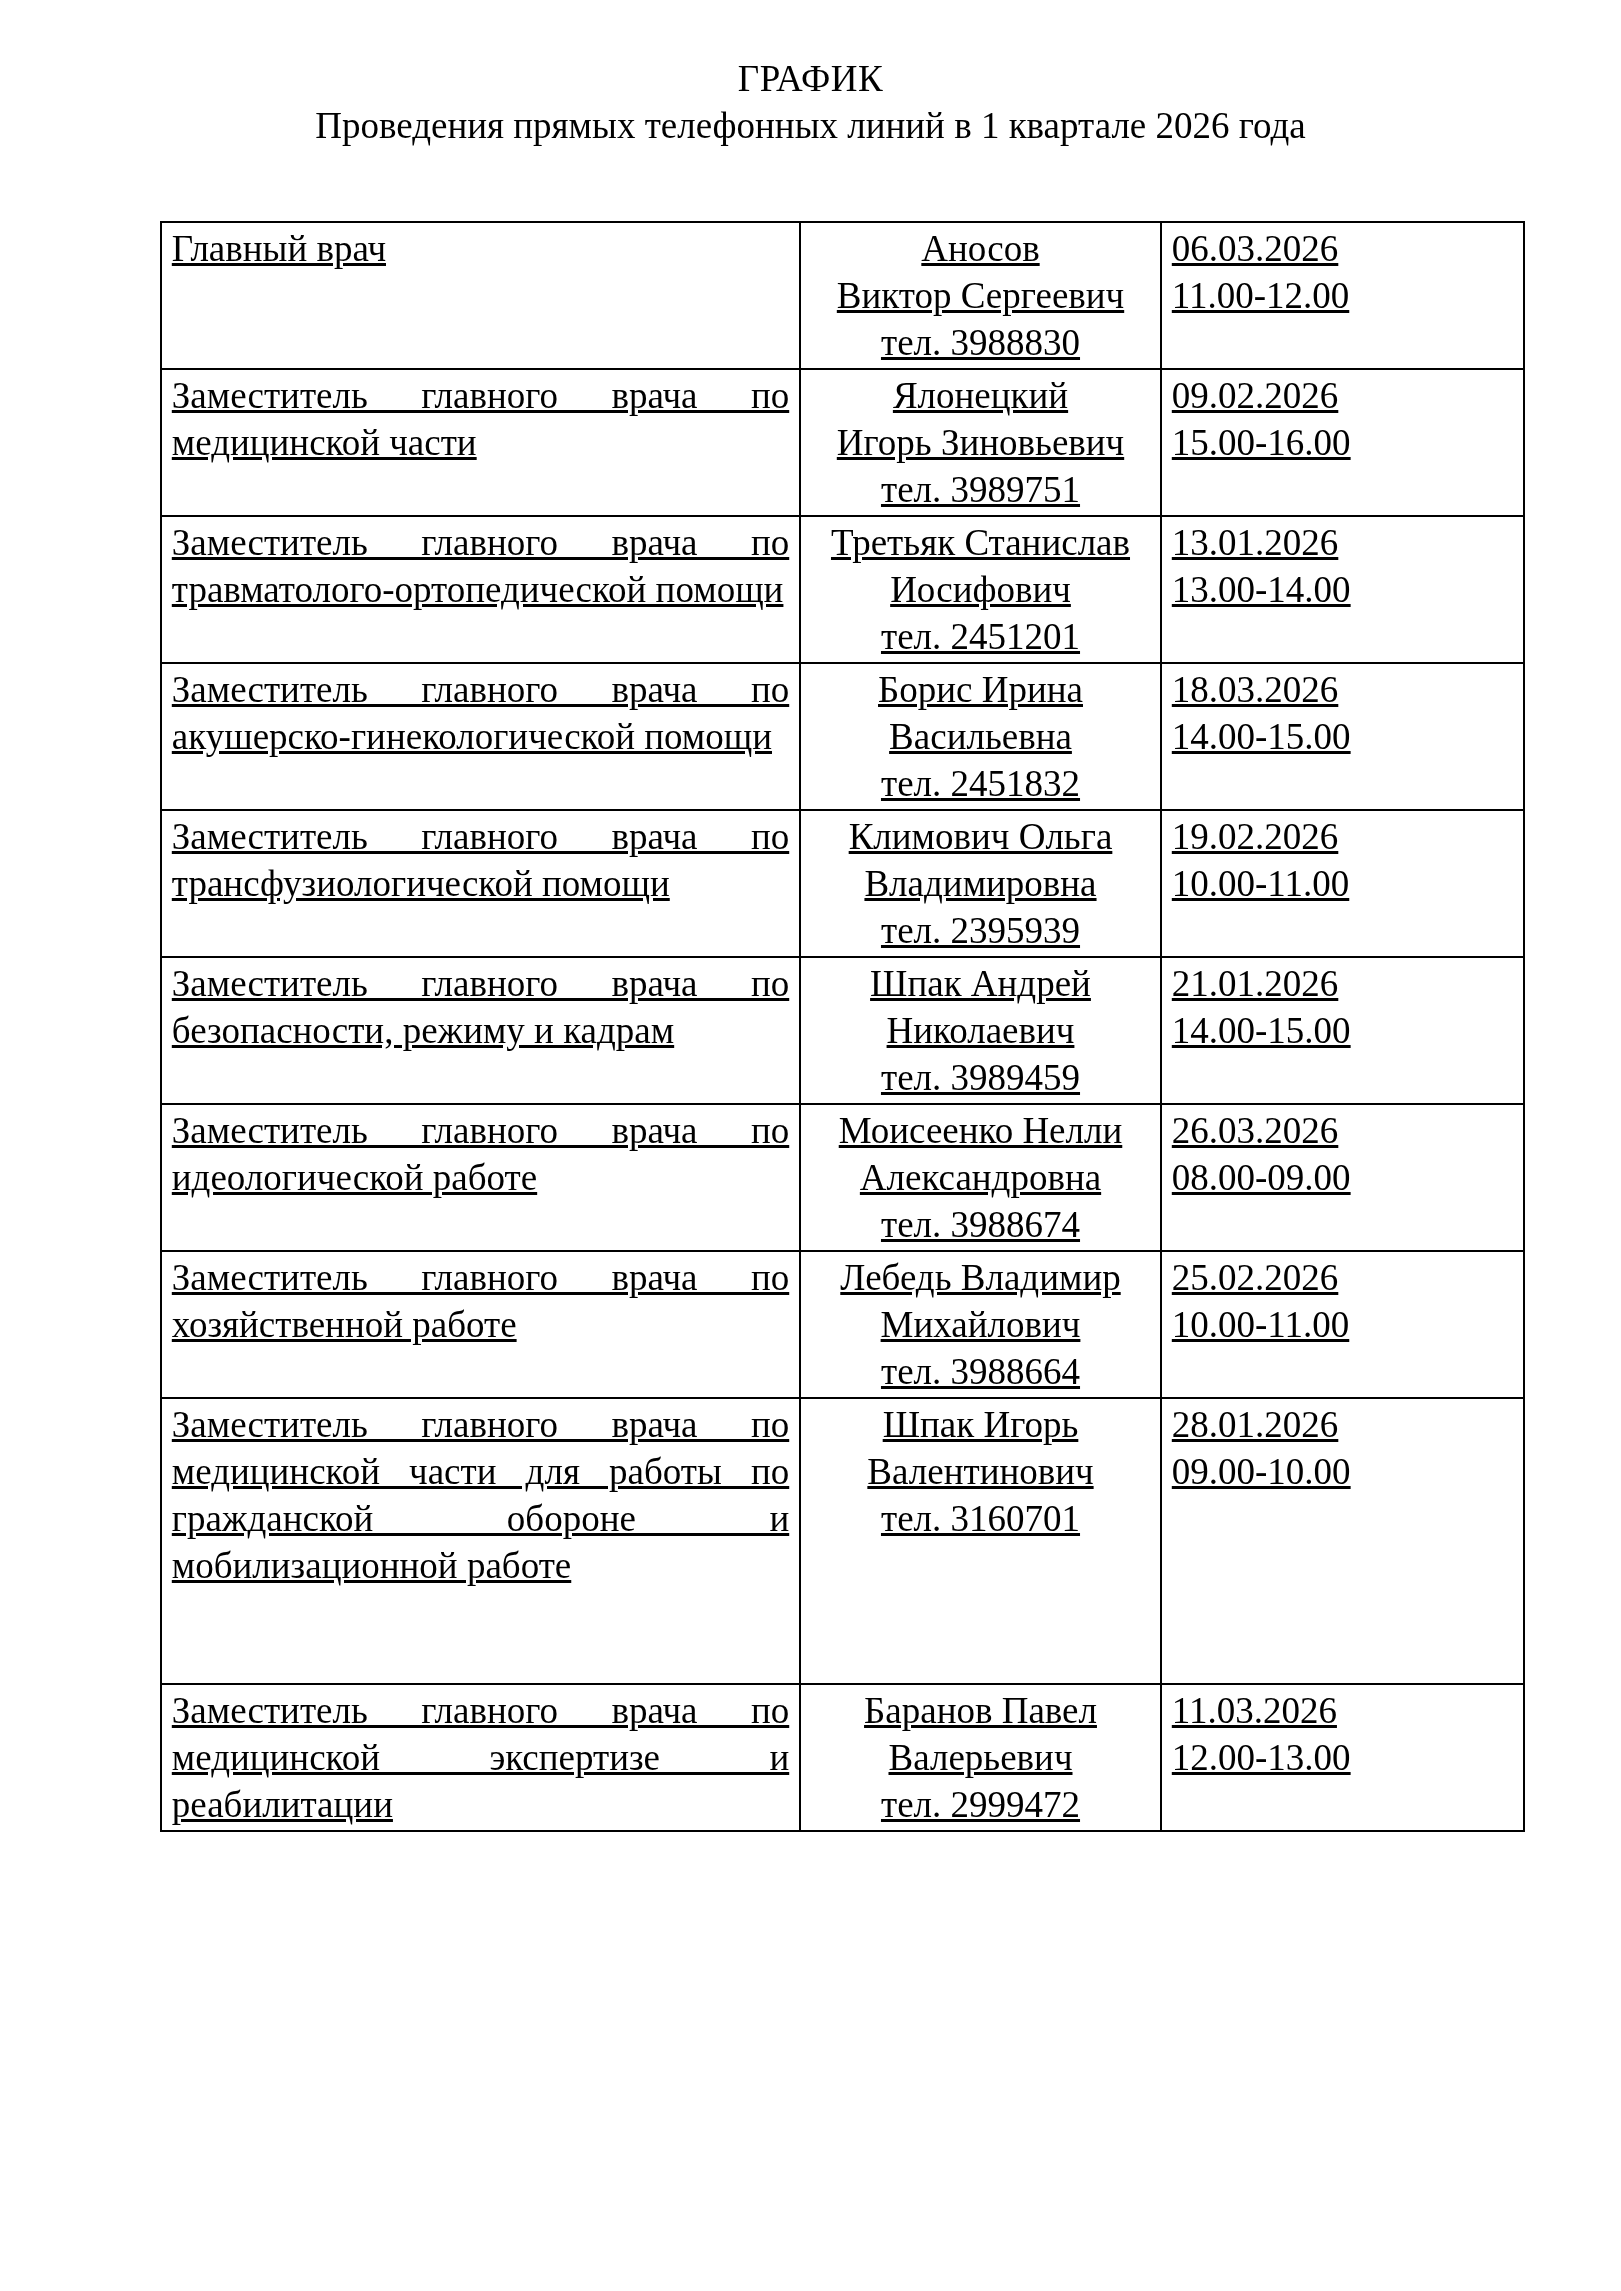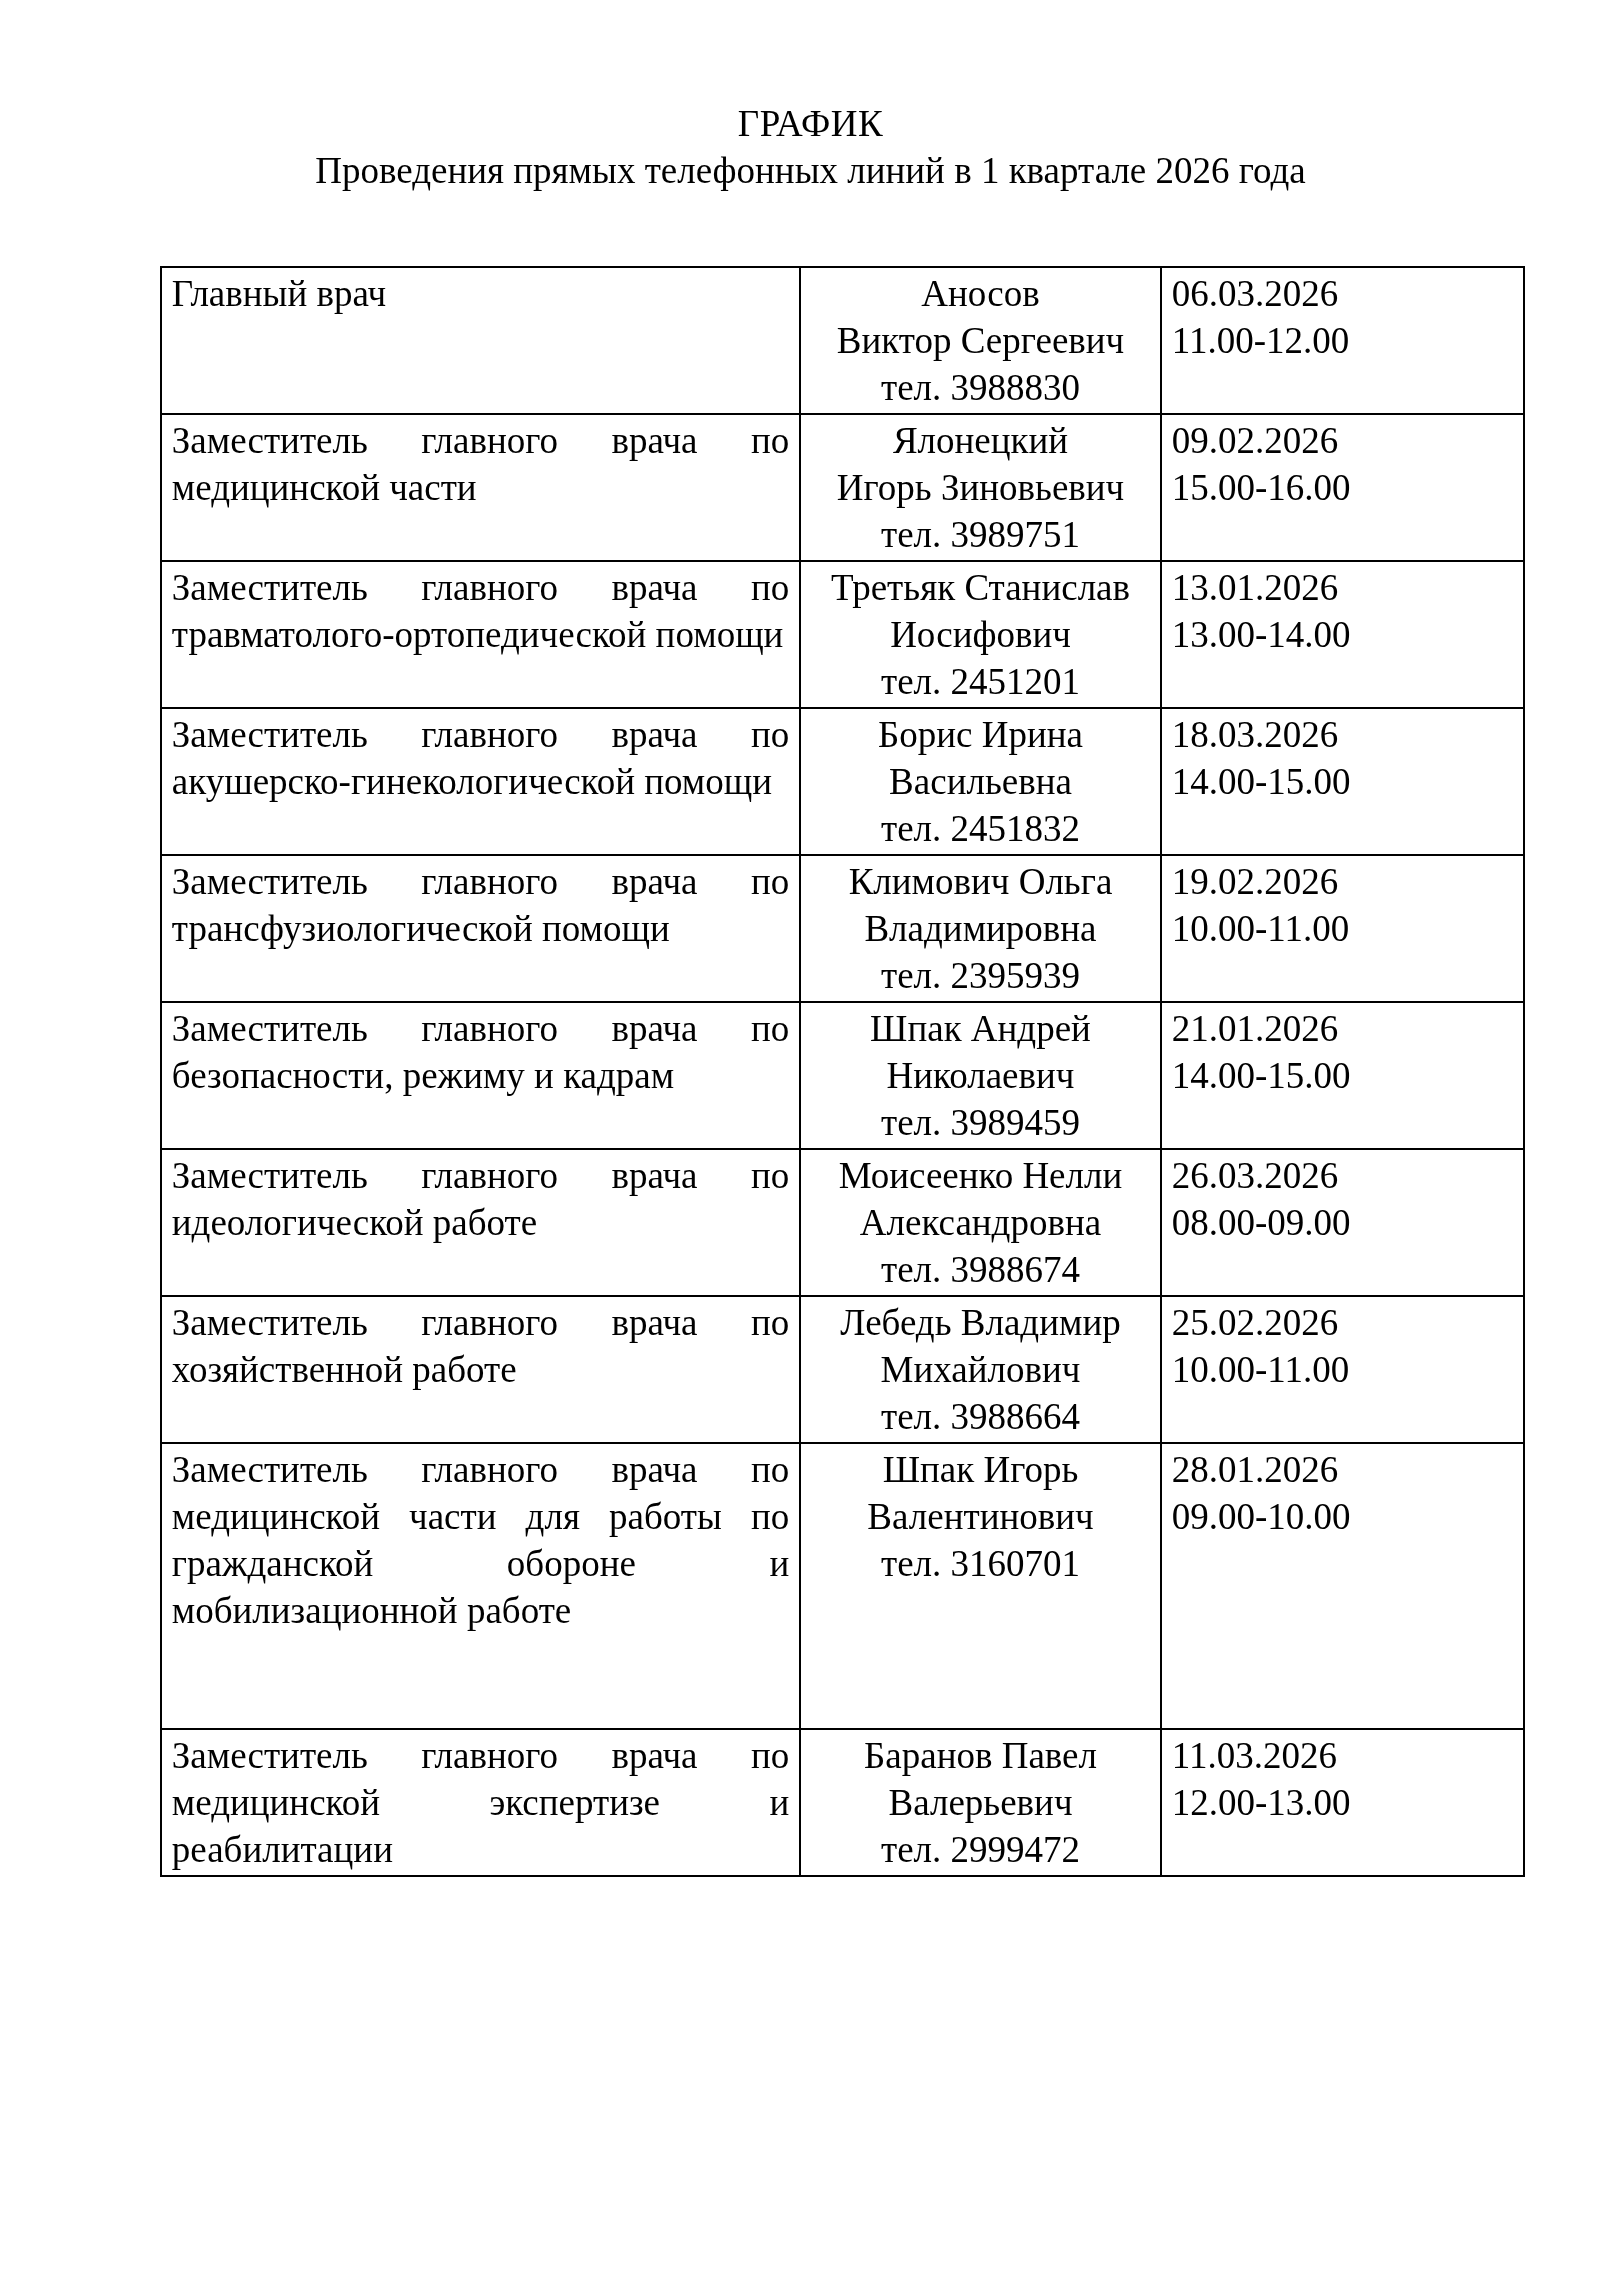--- a/index.html
+++ b/index.html
@@ -18,7 +18,7 @@
     font-size: 37px;
     line-height: 47px;
   }
-  .doc-title { letter-spacing: 0.5px; margin-top: 45px; }
+  .doc-title { letter-spacing: 0.5px; }
   .doc-subtitle { }
   table.schedule {
     margin-left: 160px;

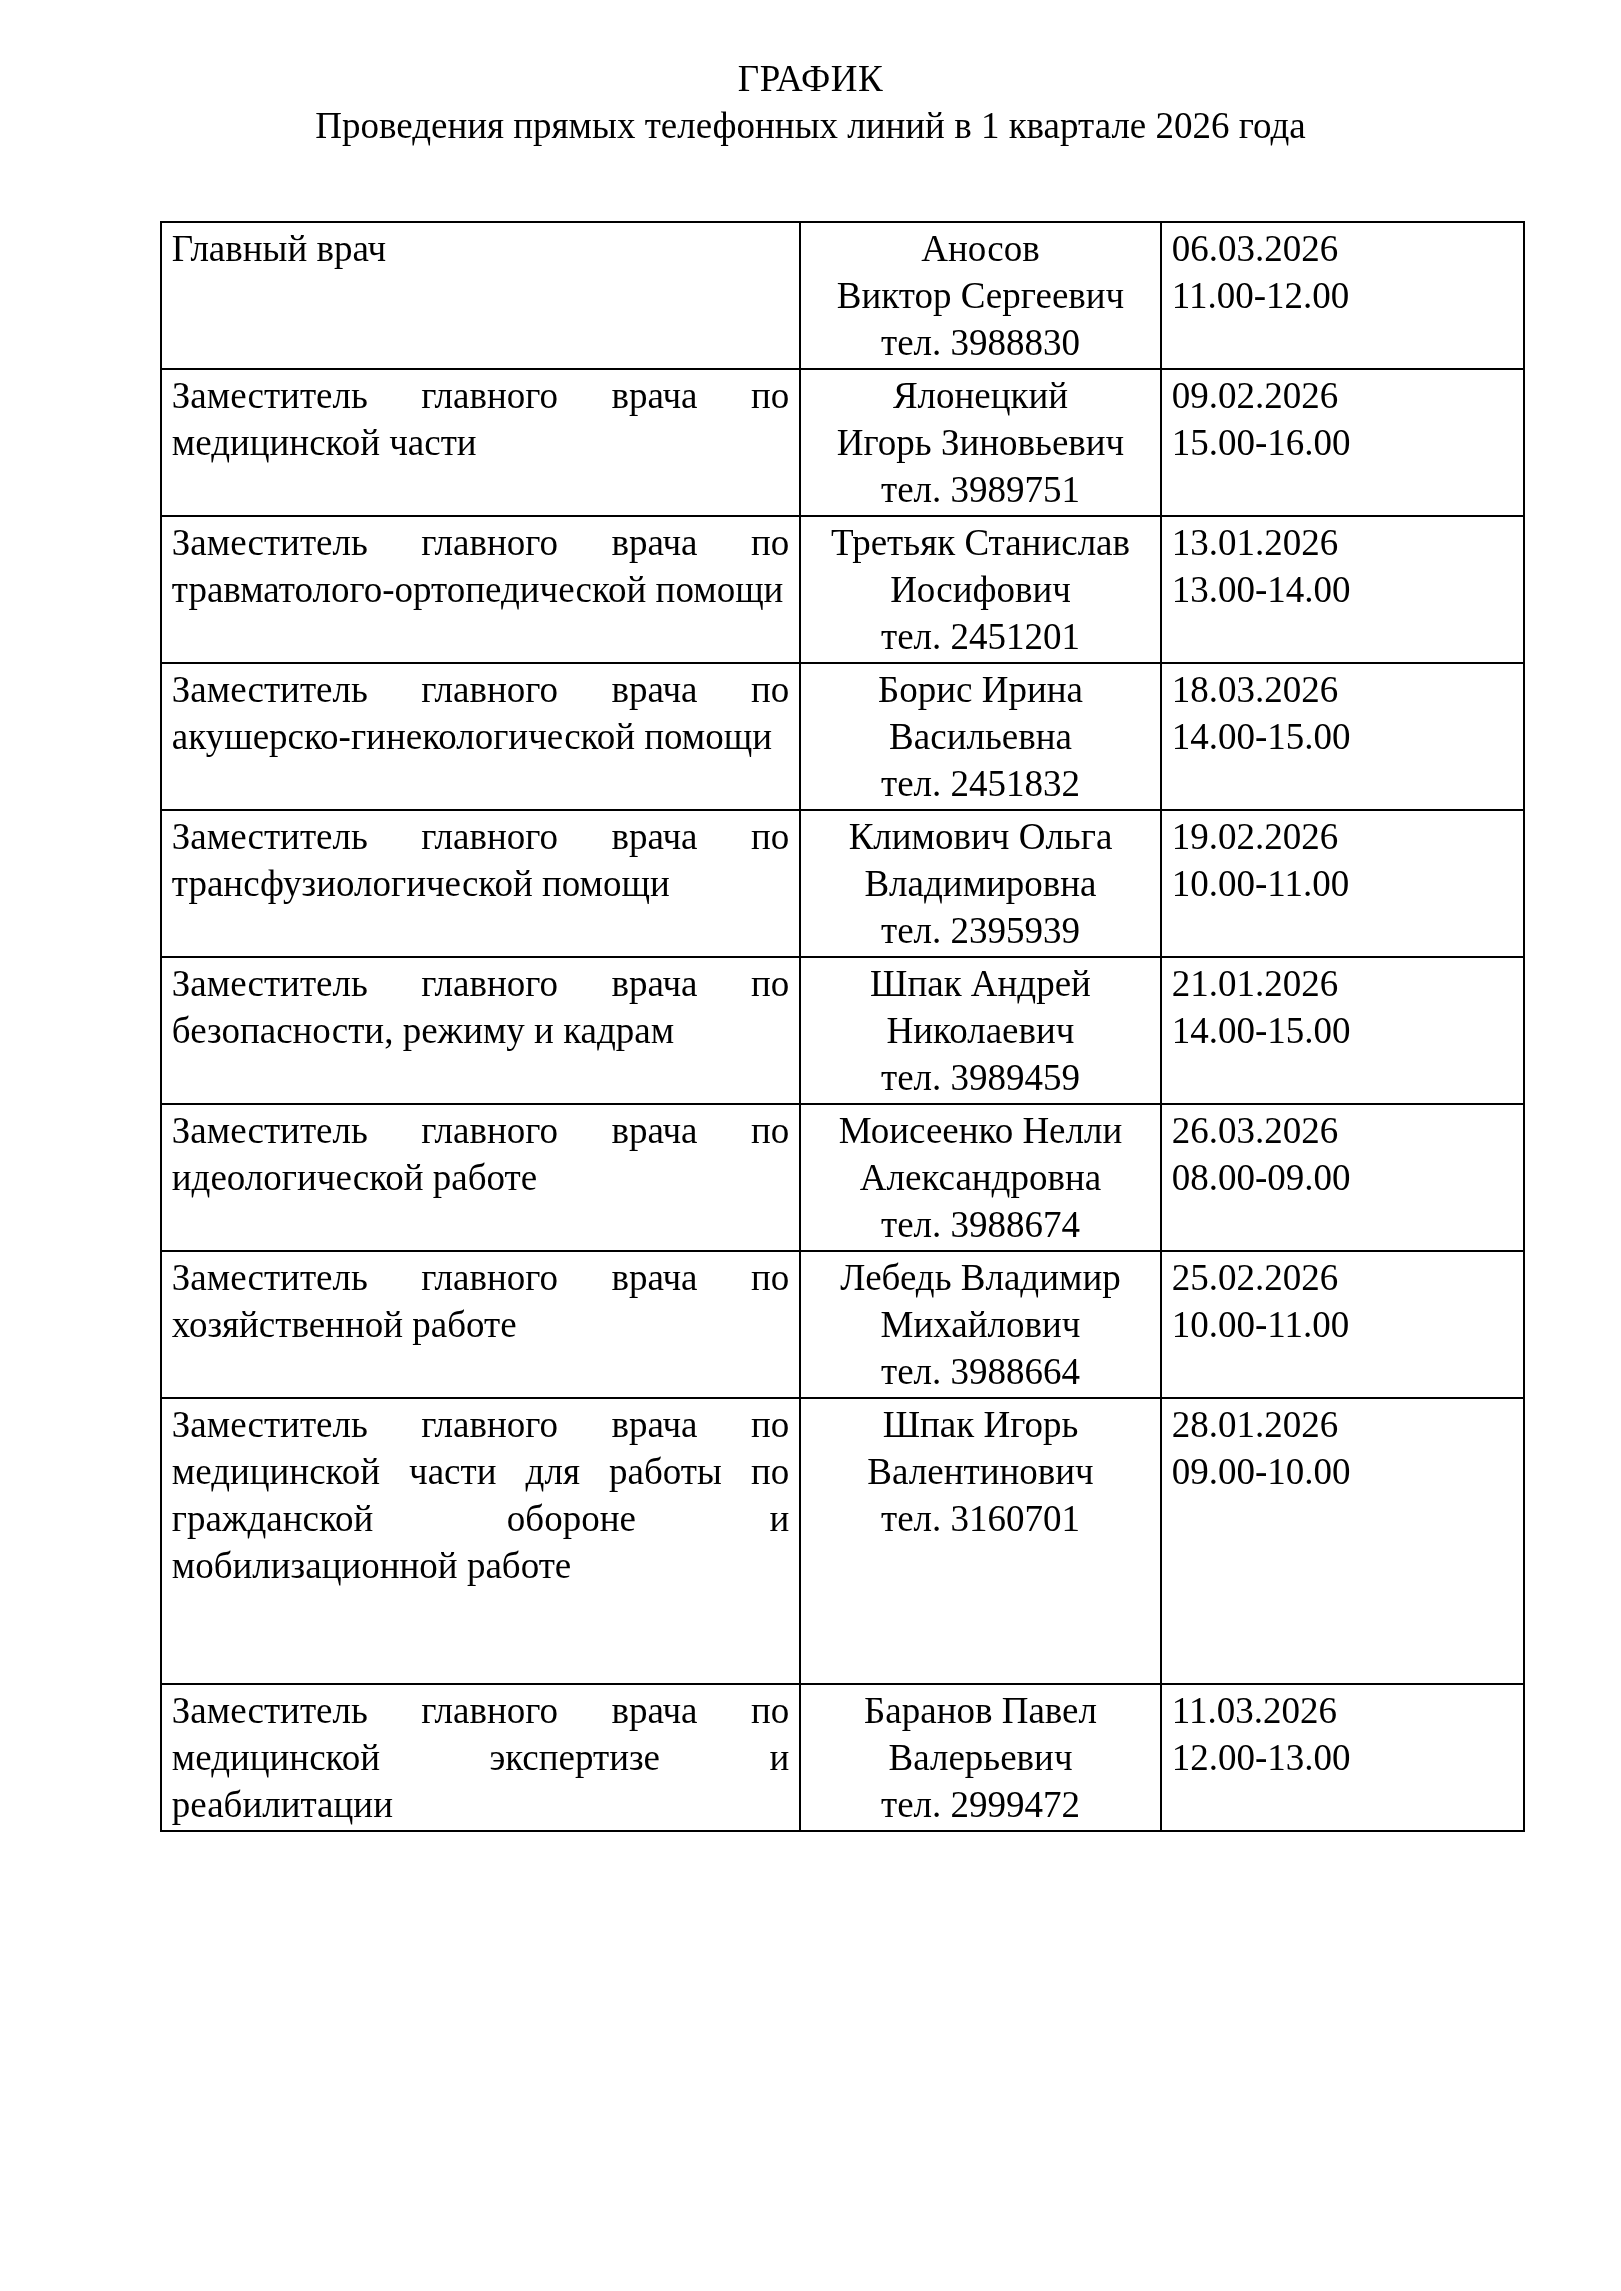--- a/index.html
+++ b/index.html
@@ -35,7 +35,7 @@
     padding: 2px 9.8px;
     overflow: hidden;
   }
-  tr.schedule-row { height: 142px; }
+  tr.schedule-row { height: 142px; text-decoration: underline; }
   tr.schedule-row:nth-child(9) { height: 286px; }
   td.cell-position { text-align: justify; padding-right: 13.7px; }
   td.cell-contact  { text-align: center; padding-left: 3.9px; padding-right: 3.9px; margin-left: 33px; }

